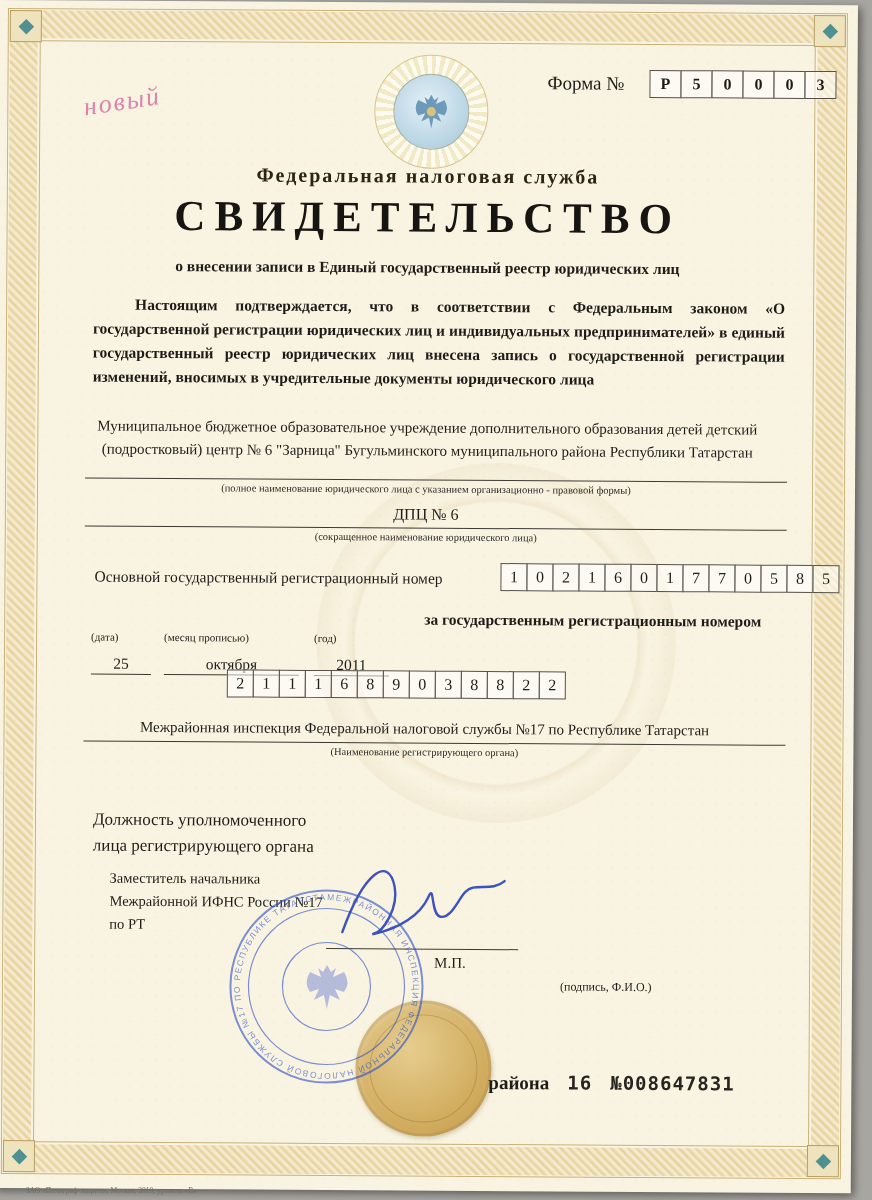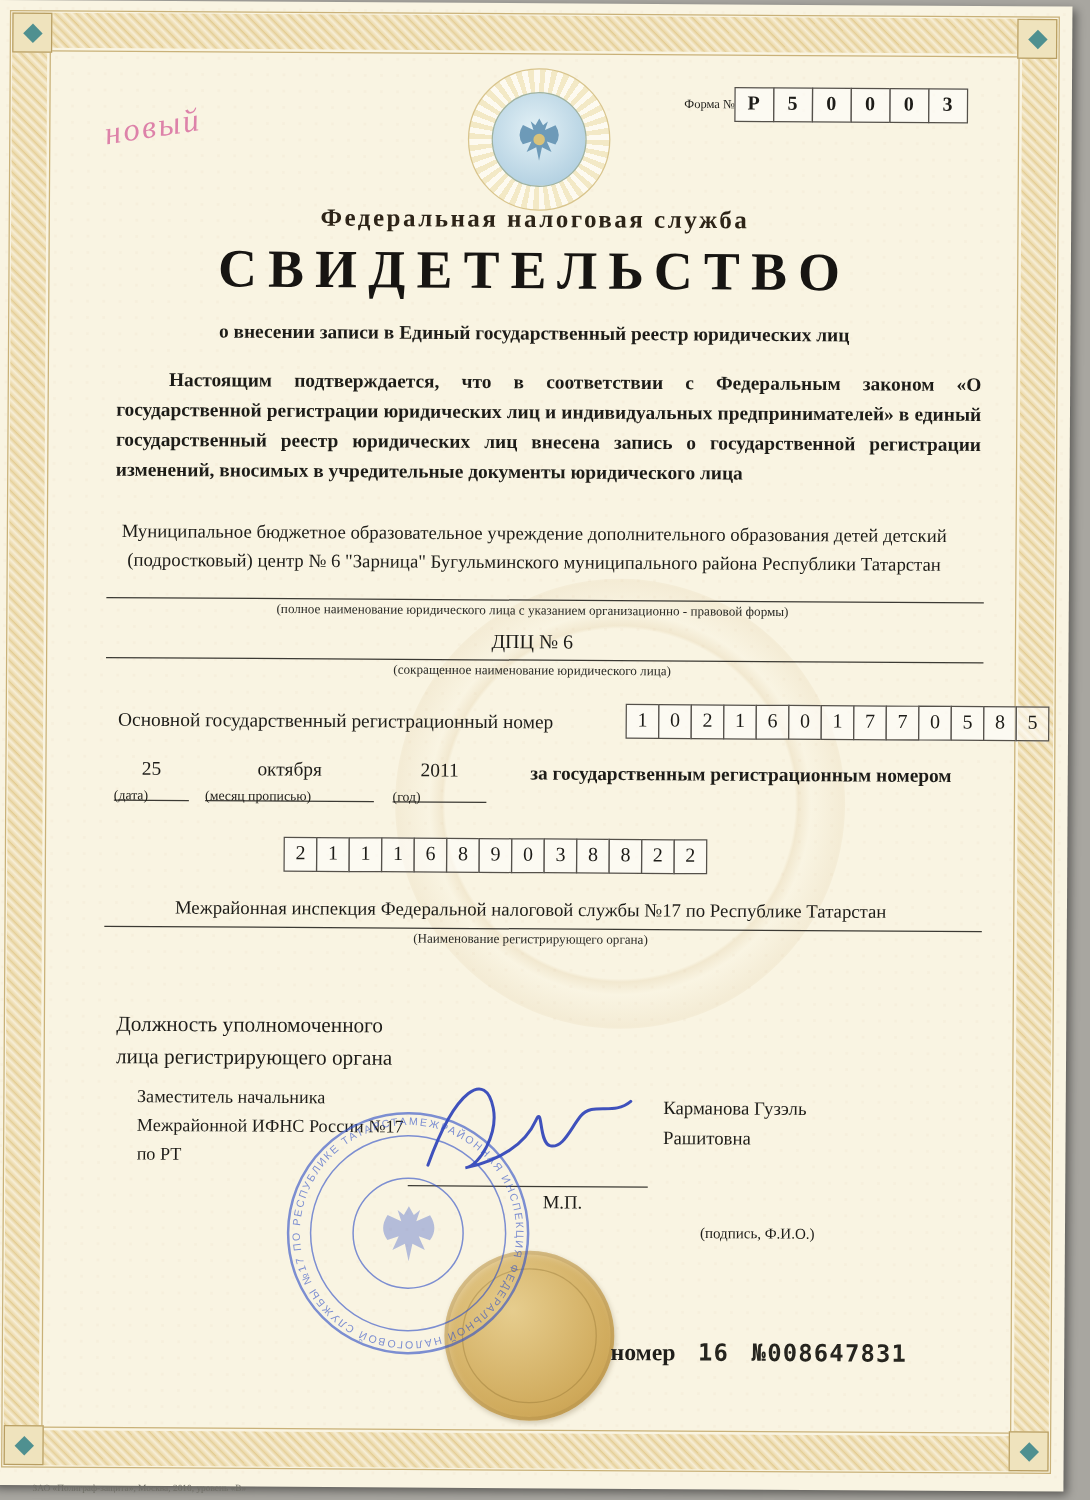--- a/index.html
+++ b/index.html
@@ -63,7 +63,7 @@
 
   
   .form-row{position:absolute;left:548px;top:66px;display:flex;align-items:center;}
-  .form-label{font-size:10px;}
+  .form-label{font-size:19px;margin-right:26px;}
   .cells{display:flex;}
   .cell{
     width:25px;height:26px;margin-left:-1px;

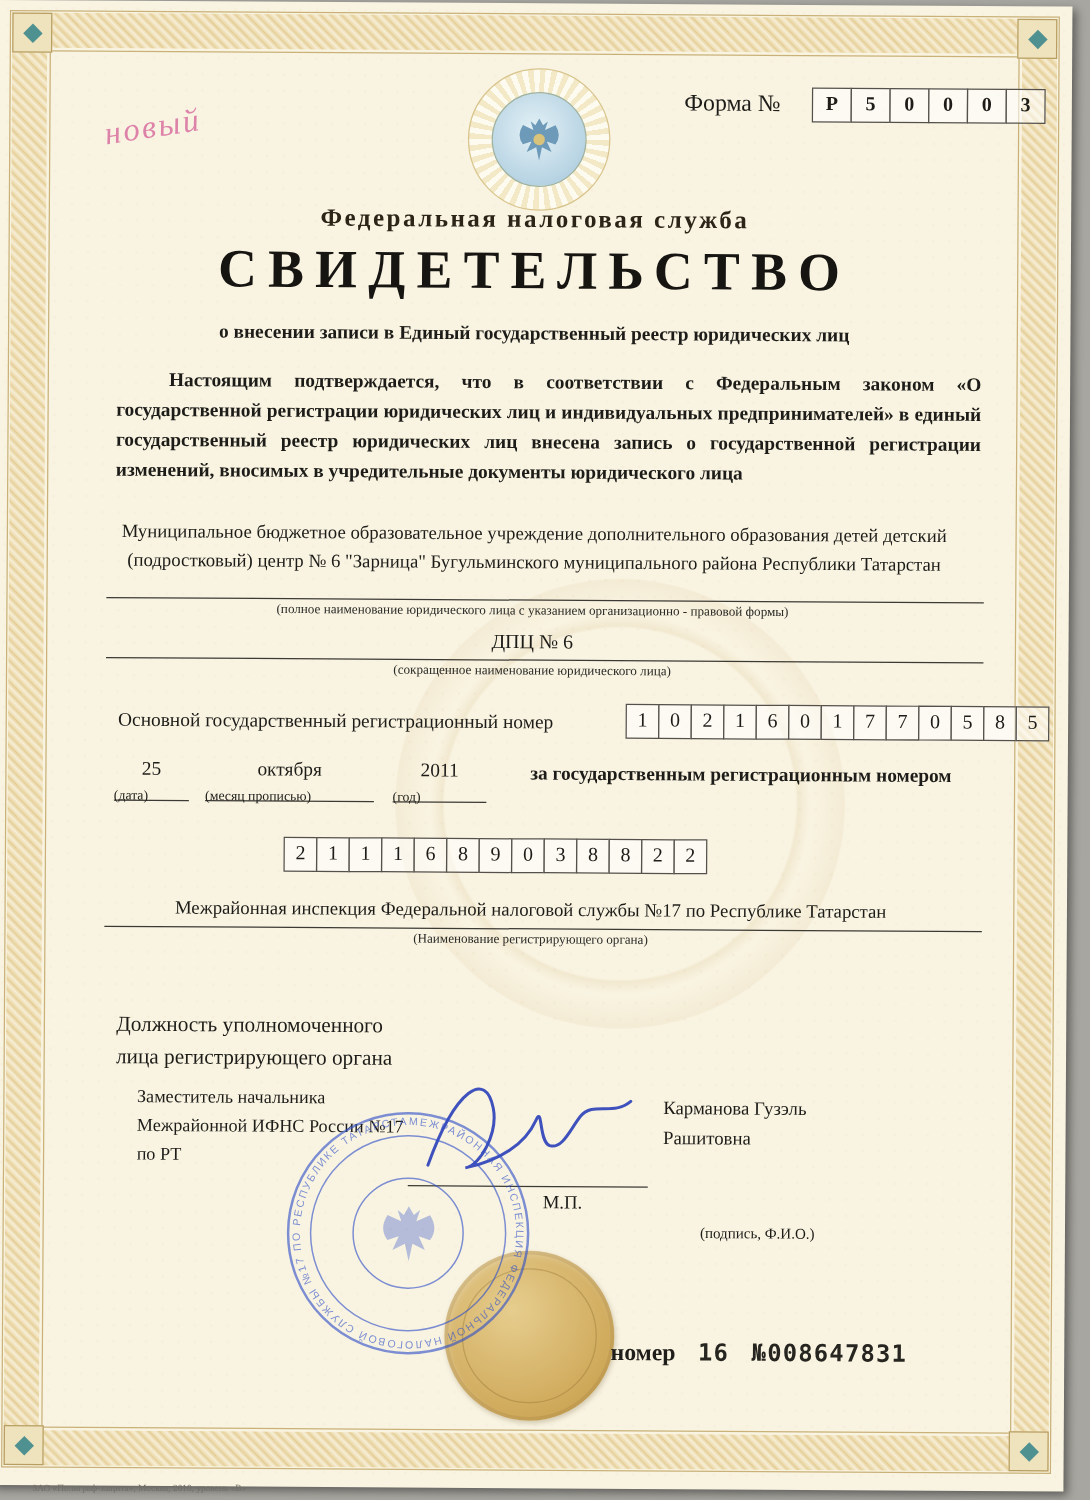--- a/index.html
+++ b/index.html
@@ -97,7 +97,7 @@
   .ogrn-label{position:absolute;left:98px;top:567px;font-size:15.5px;}
   .ogrn-cells{position:absolute;left:505px;top:560px;}
 
-  .date-item{position:absolute;text-align:center;border-bottom:1px solid #3c3a34;font-size:15.5px;padding-bottom:15px;}
+  .date-item{position:absolute;text-align:center;border-bottom:1px solid #3c3a34;font-size:15.5px;padding-bottom:1px;margin-top:48px;}
   .date-cap{position:absolute;text-align:left;font-size:11px;}
   .grn-label{position:absolute;left:428px;top:608px;font-size:15.5px;font-weight:bold;}
   .grn-cells{position:absolute;left:232px;top:668px;}

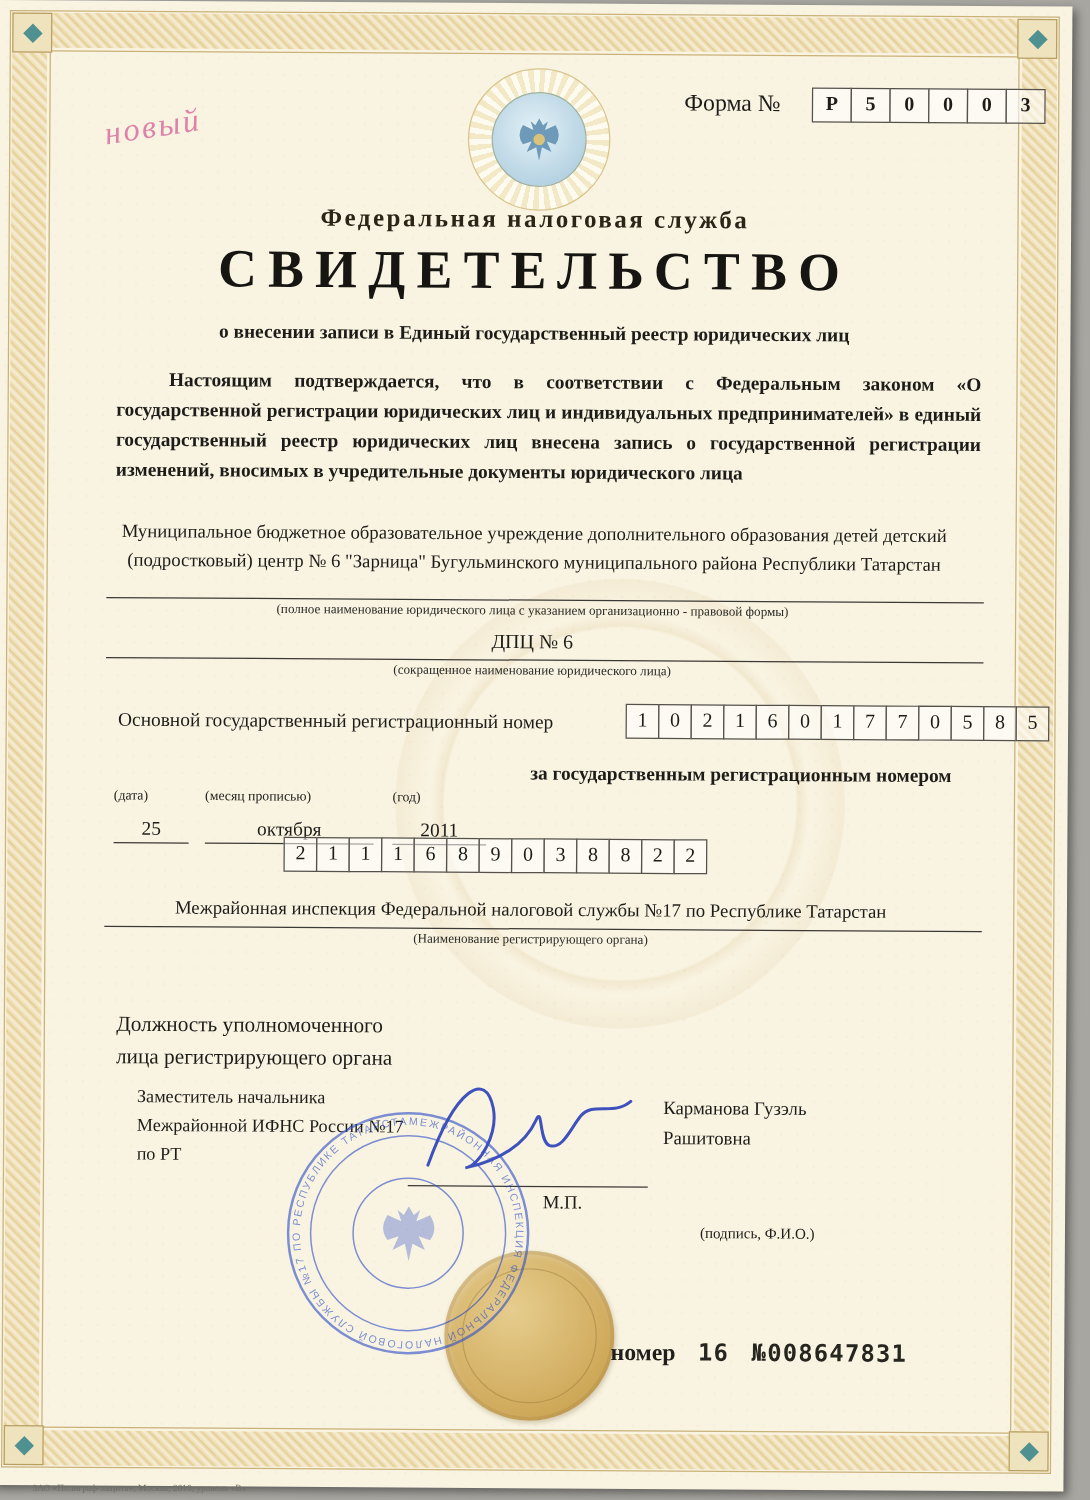--- a/index.html
+++ b/index.html
@@ -227,8 +227,6 @@
   <div class="deputy">Заместитель начальника
 Межрайонной ИФНС России №17
 по РТ</div>
-  <div class="official-name">Карманова Гузэль
-Рашитовна</div>
   <div class="mp">М.П.</div>
   <div class="sign-caption">(подпись, Ф.И.О.)</div>
 

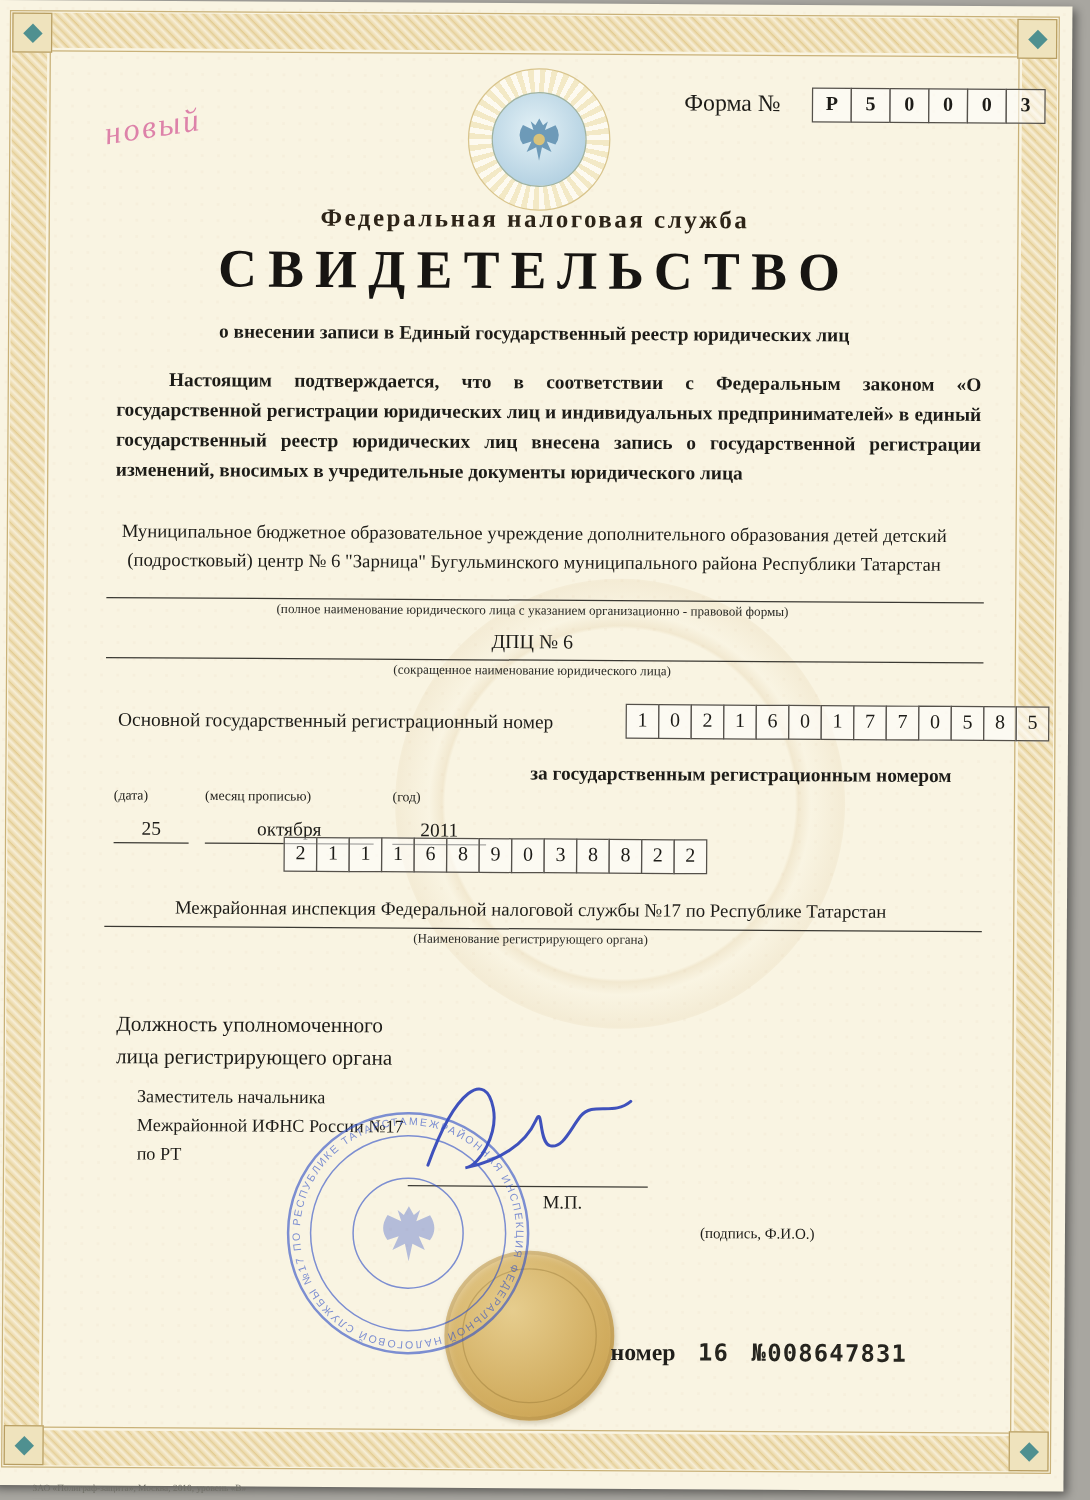--- a/index.html
+++ b/index.html
@@ -253,7 +253,7 @@
   <div class="gold-seal"></div>
 
   <div class="series-row">
-    <span class="series-label">номер</span>
+    <span class="series-label">района</span>
     <span class="series-value">16</span>
     <span class="series-number">№008647831</span>
   </div>

